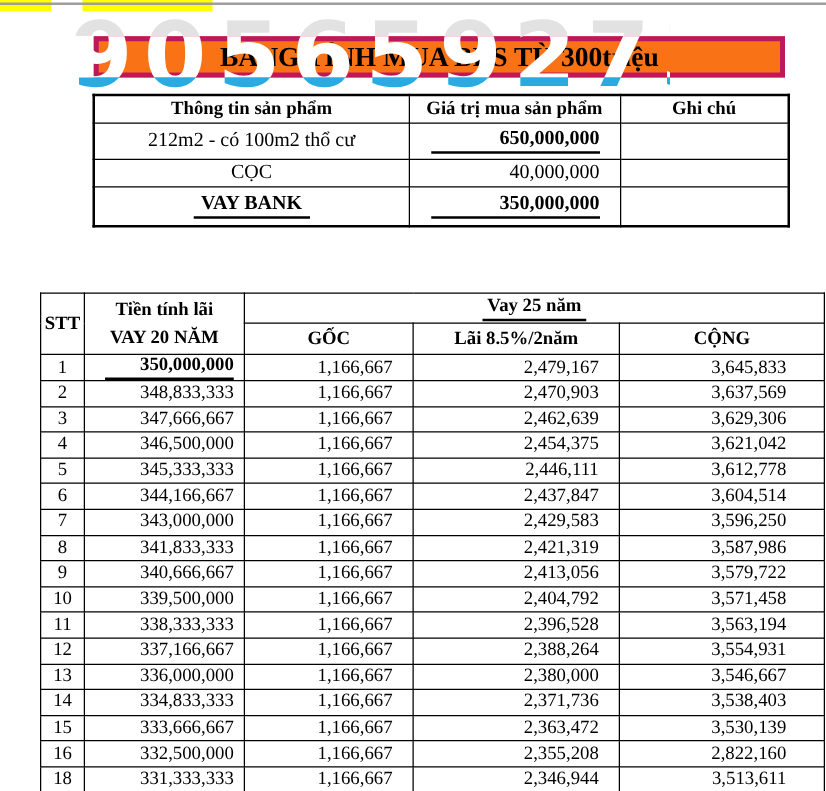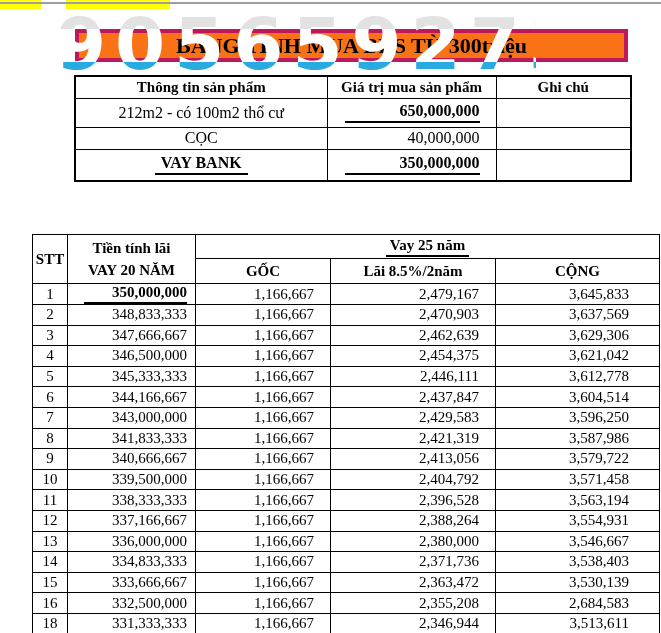--- a/index.html
+++ b/index.html
@@ -260,7 +260,7 @@
           <td class="c1">332,500,000</td>
           <td class="c2">1,166,667</td>
           <td class="c3">2,355,208</td>
-          <td class="c4">2,684,583</td>
+          <td class="c4">2,822,160</td>
         </tr>
         <tr style="height: 20.6px;">
           <td class="stt">18</td>

